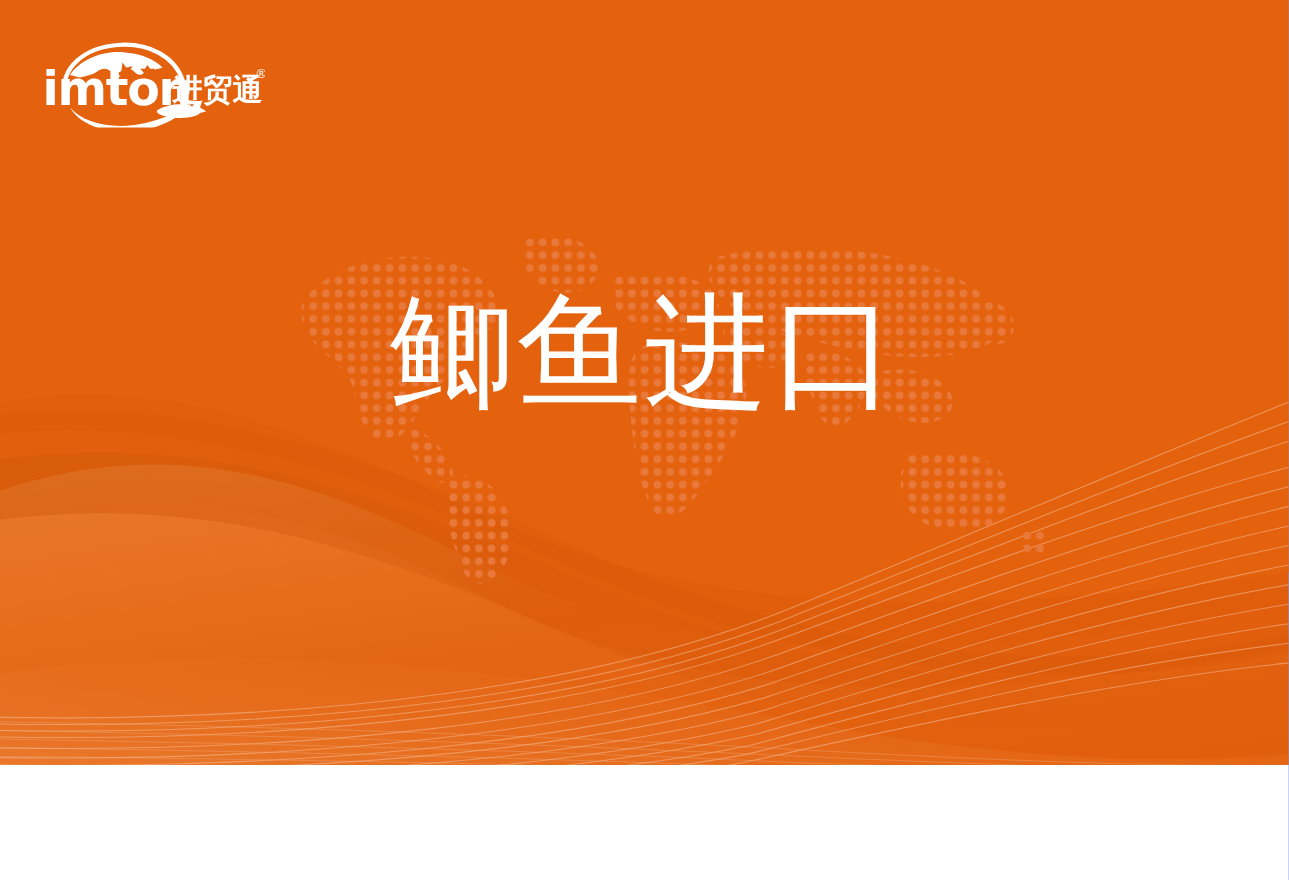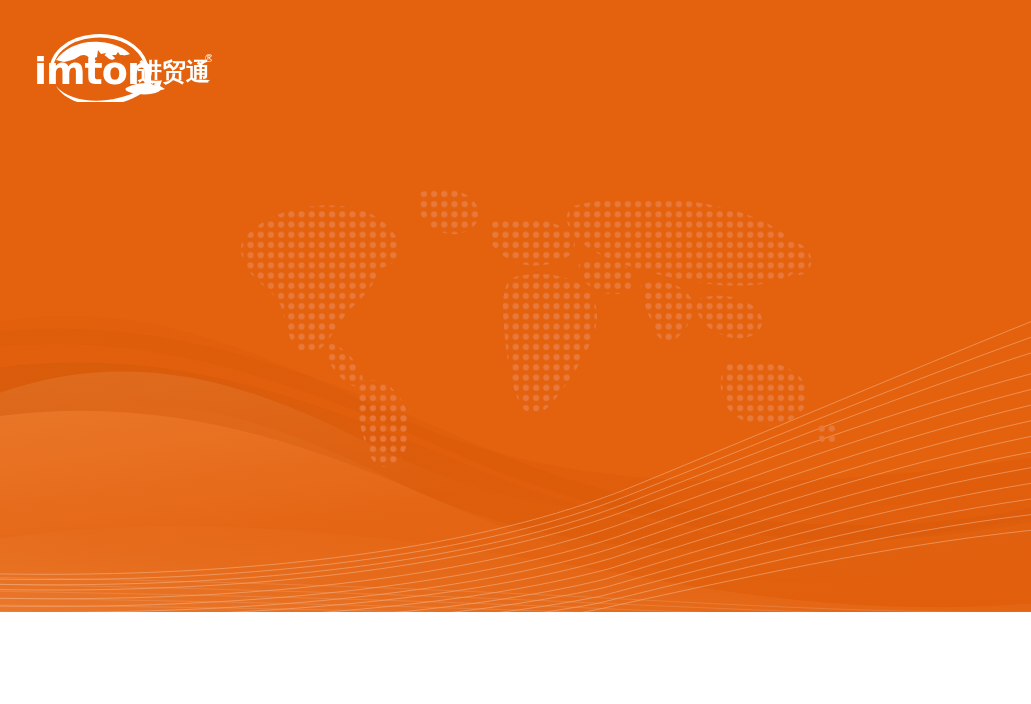--- a/index.html
+++ b/index.html
@@ -222,6 +222,7 @@
   </div>
 
   <div id="headline">
+    <span class="ln ln1">鲫鱼进口</span>
   </div>
 
 

